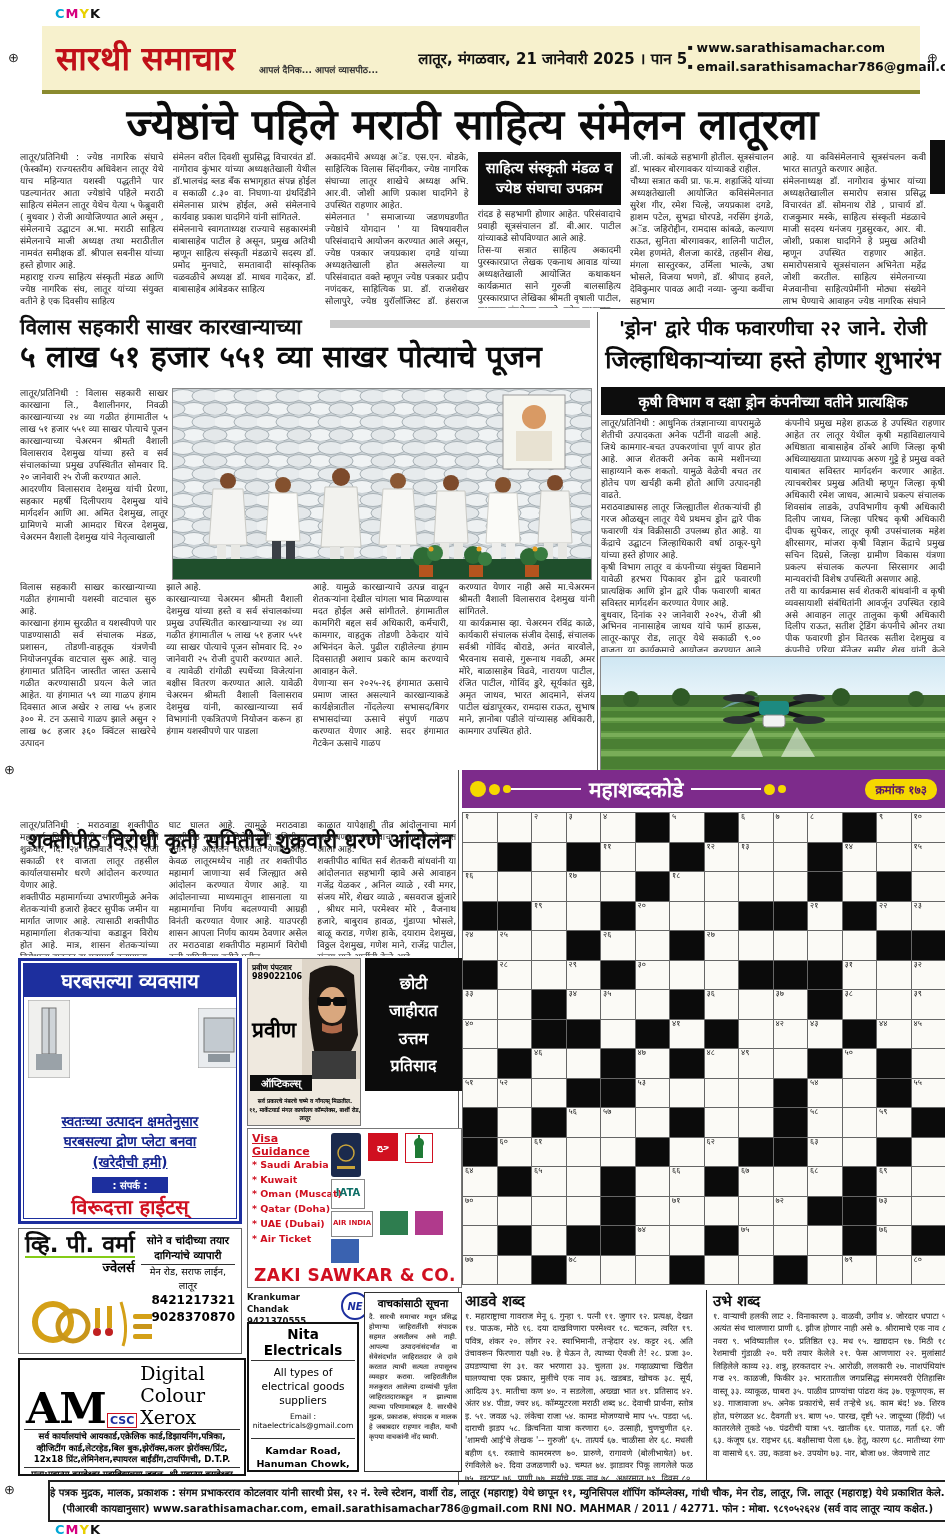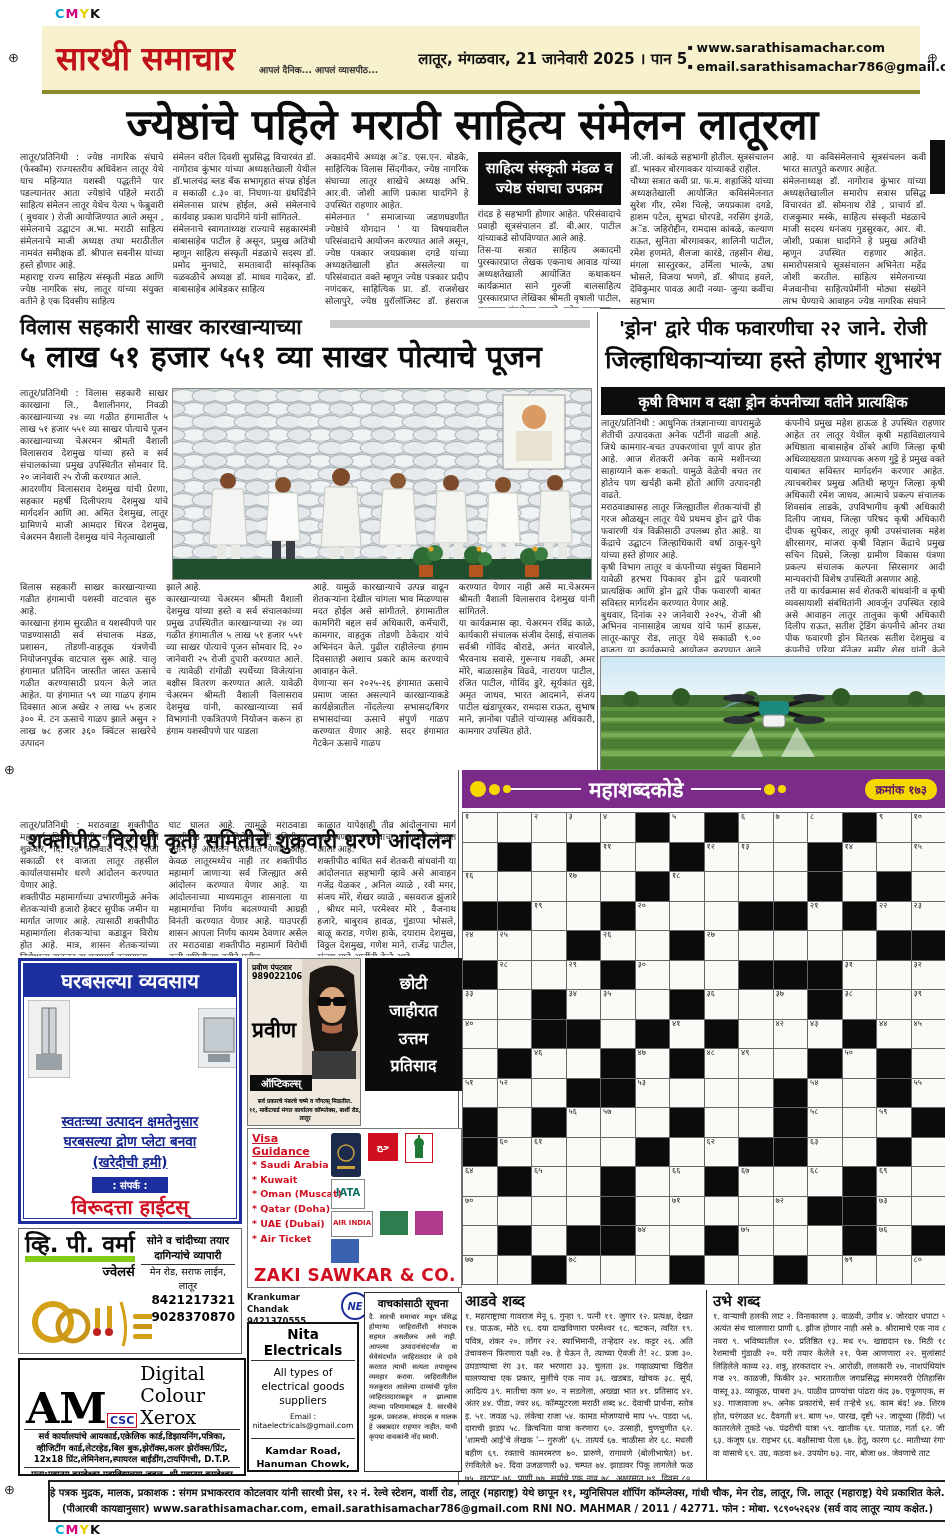--- a/index.html
+++ b/index.html
@@ -59,7 +59,7 @@
   .ghar-addr{font-size:10px;font-weight:bold;color:#13238f;text-align:center;line-height:1.45;}
   #ad-verma{left:18px;top:1228px;width:224px;height:126px;border:1px solid #666;background:#fff;padding:4px 6px;}
   .verma-name{font-size:23px;font-weight:bold;color:#0c0c0c;line-height:1;white-space:nowrap;}
-  .verma-sub{font-size:13px;font-weight:bold;text-align:right;border-top:6px solid #84cc16;}
+  .verma-sub{font-size:13px;font-weight:bold;text-align:right;border-top:2px solid #84cc16;}
   .verma-right{font-size:10.5px;font-weight:bold;text-align:center;line-height:1.4;}
   .verma-phones{font-size:12px;font-weight:bold;text-align:right;line-height:1.4;}
   #ad-am{left:18px;top:1358px;width:228px;height:118px;border:2px solid #111;background:#fff;overflow:hidden;}

